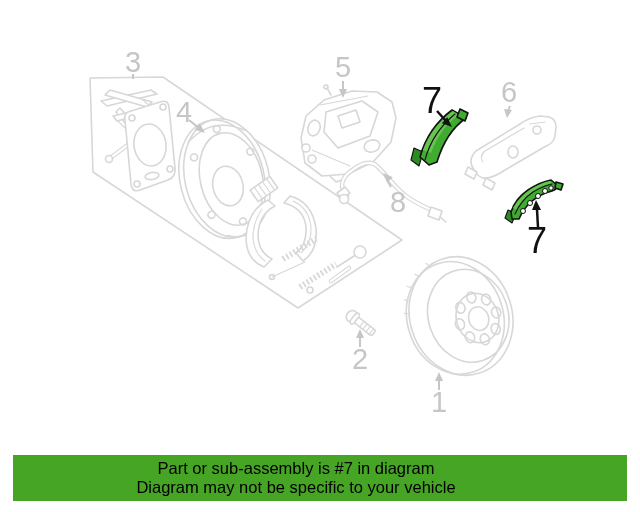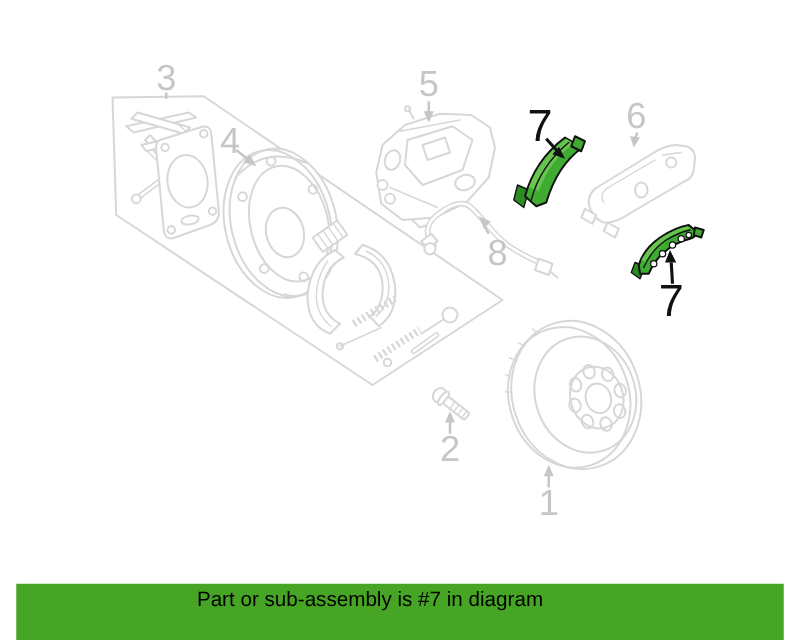--- a/index.html
+++ b/index.html
@@ -41,7 +41,7 @@
   .pad-line {stroke:var(--ink);stroke-width:1.1;fill:none;stroke-linecap:round;}
   .pad-hole {fill:#fff;stroke:var(--ink);stroke-width:1;}
 
-  .banner{position:absolute;left:13px;top:455px;width:614px;height:46px;background:var(--banner-green);margin-top:12px;}
+  .banner{position:absolute;left:13px;top:455px;width:614px;height:46px;background:var(--banner-green);}
   .banner-text{margin-right:48px;padding-top:4px;text-align:center;color:var(--banner-text);font-size:16.5px;line-height:19px;}
 </style>
 </head>

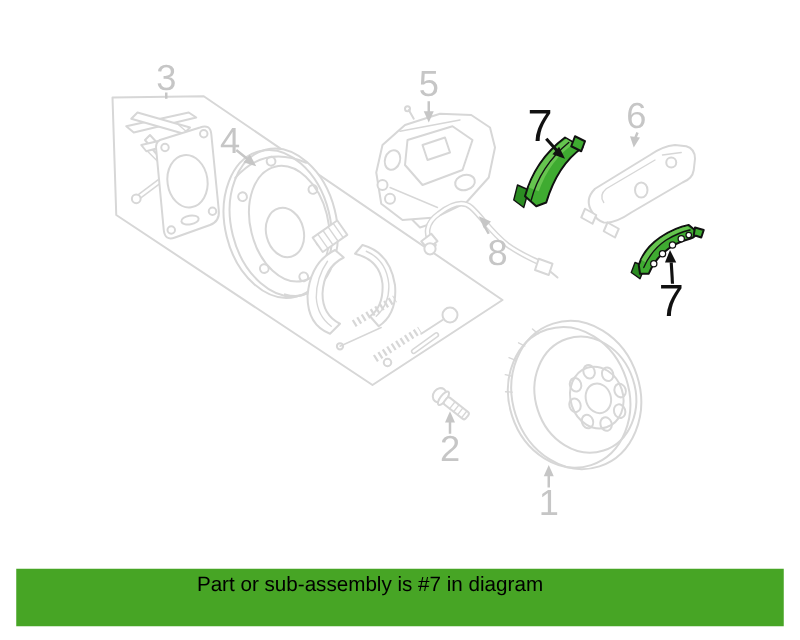--- a/index.html
+++ b/index.html
@@ -256,6 +256,7 @@
   <div class="banner">
     <div class="banner-text">
       <div>Part or sub-assembly is #7 in diagram</div>
+      <div>Diagram may not be specific to your vehicle</div>
     </div>
   </div>
 

